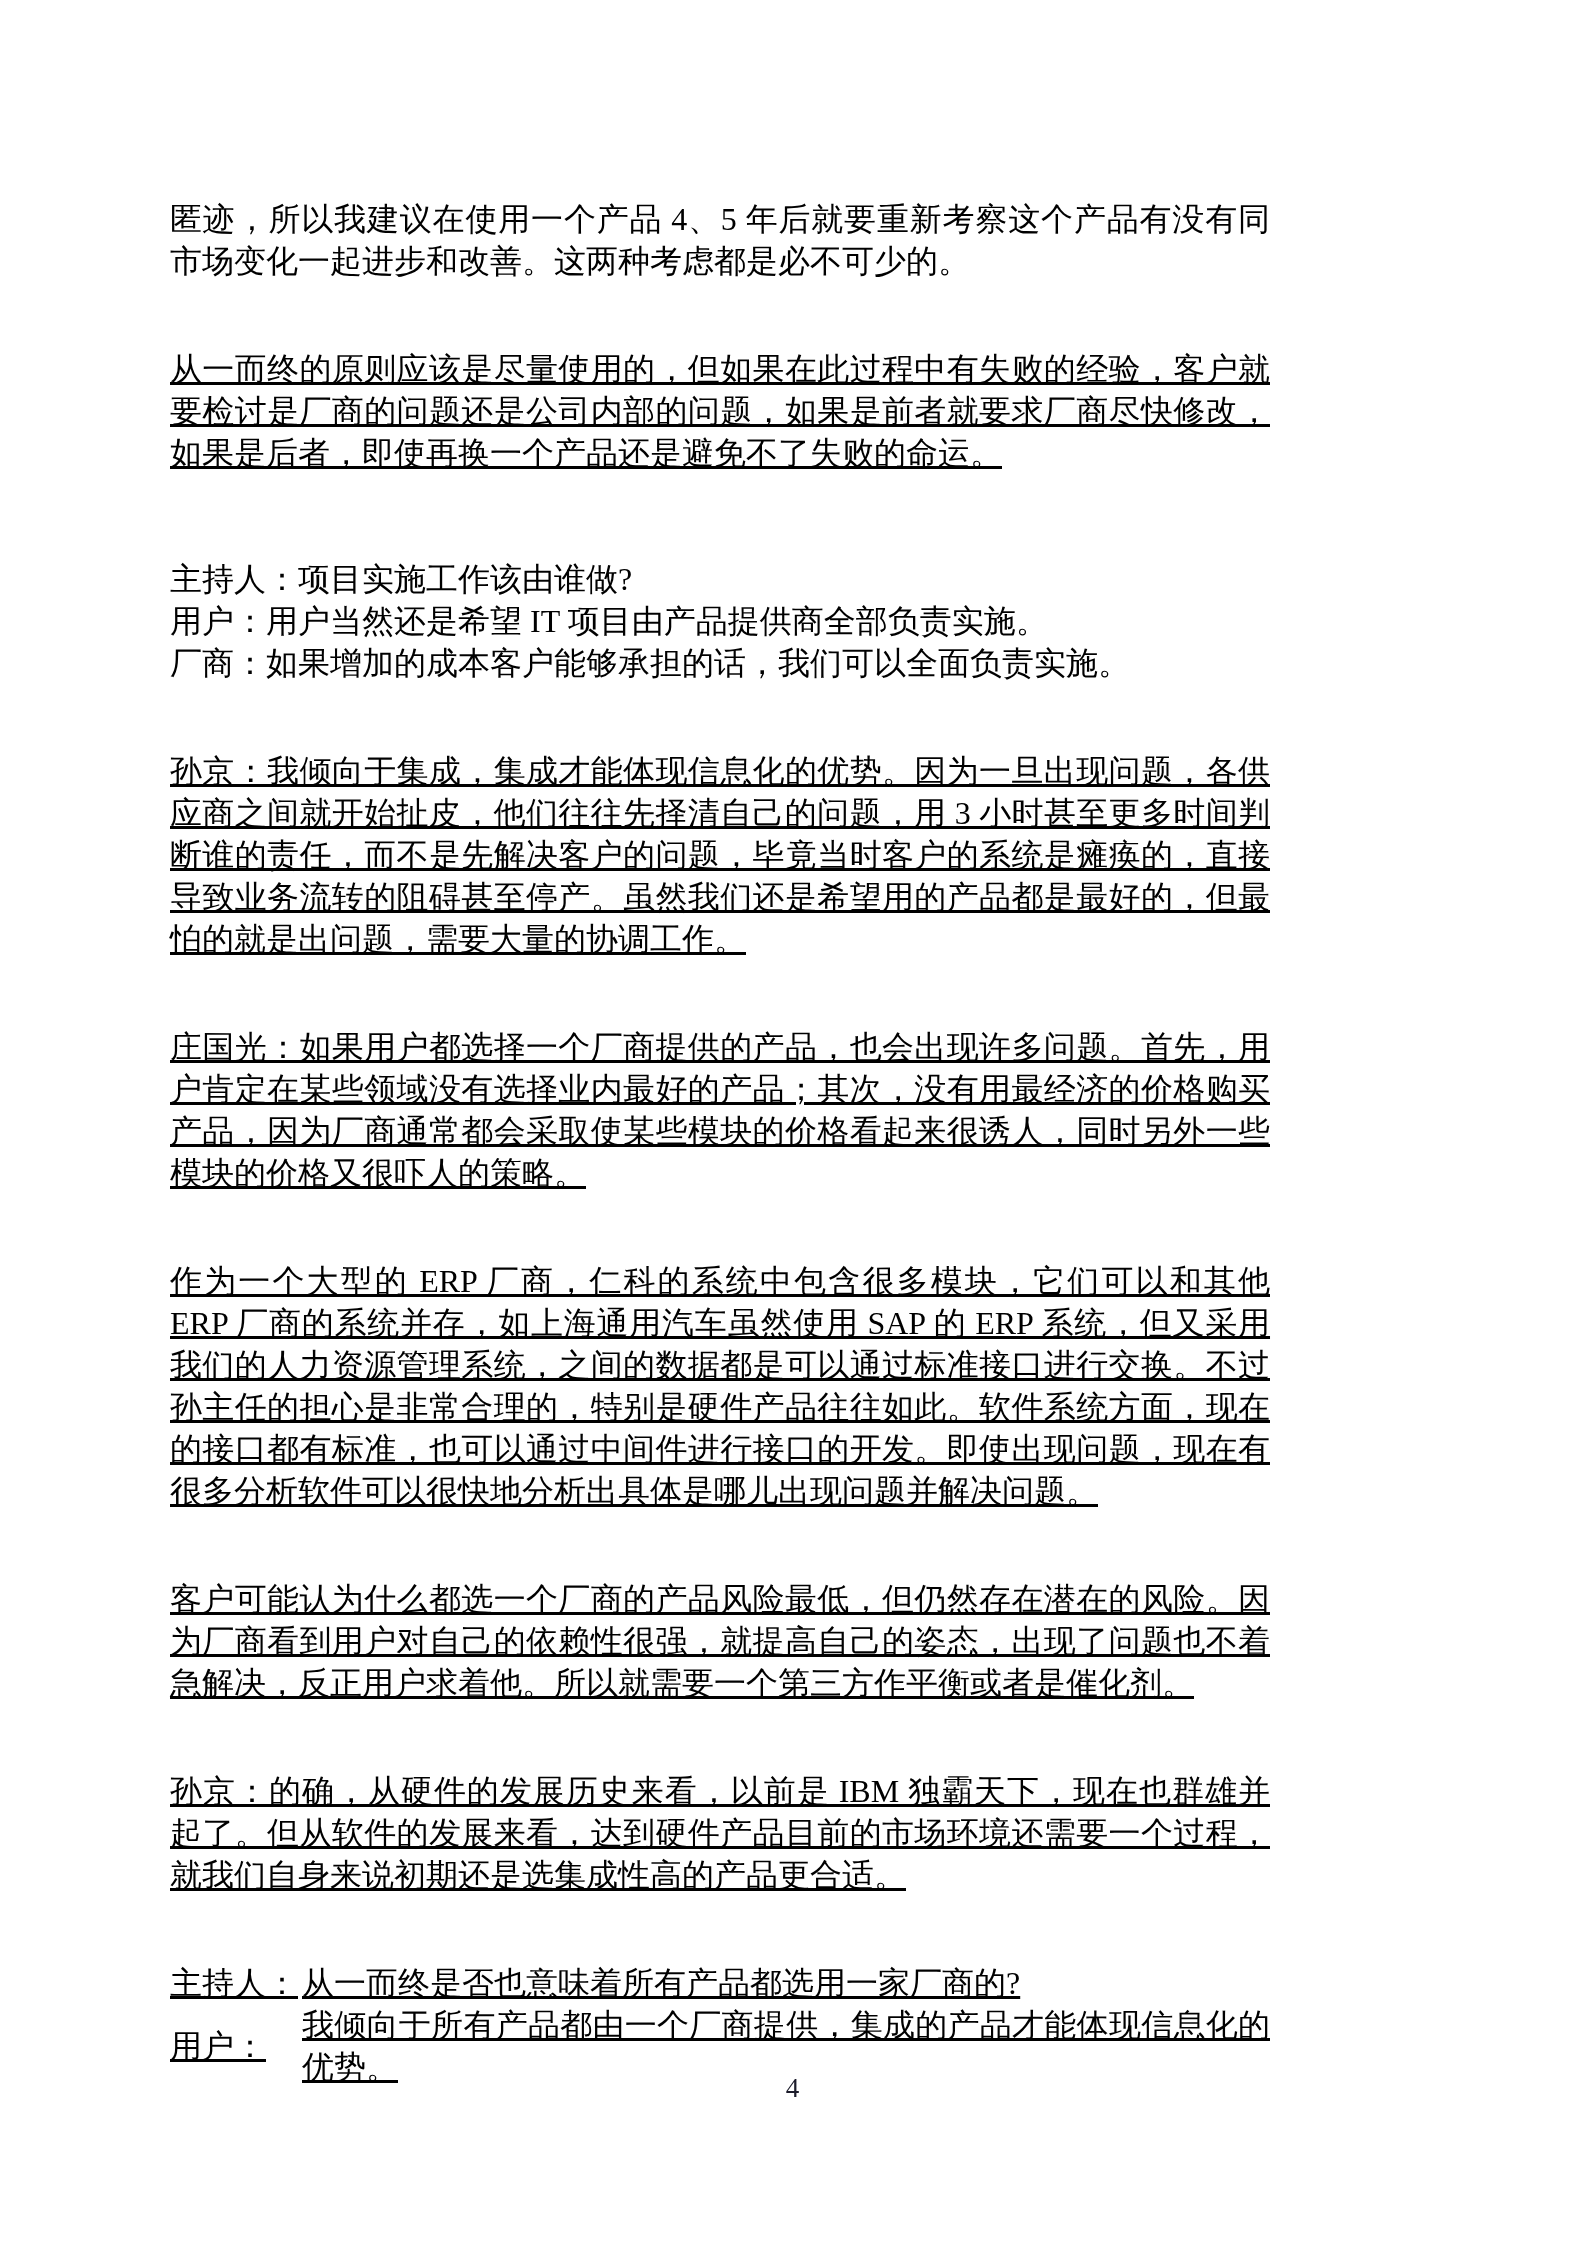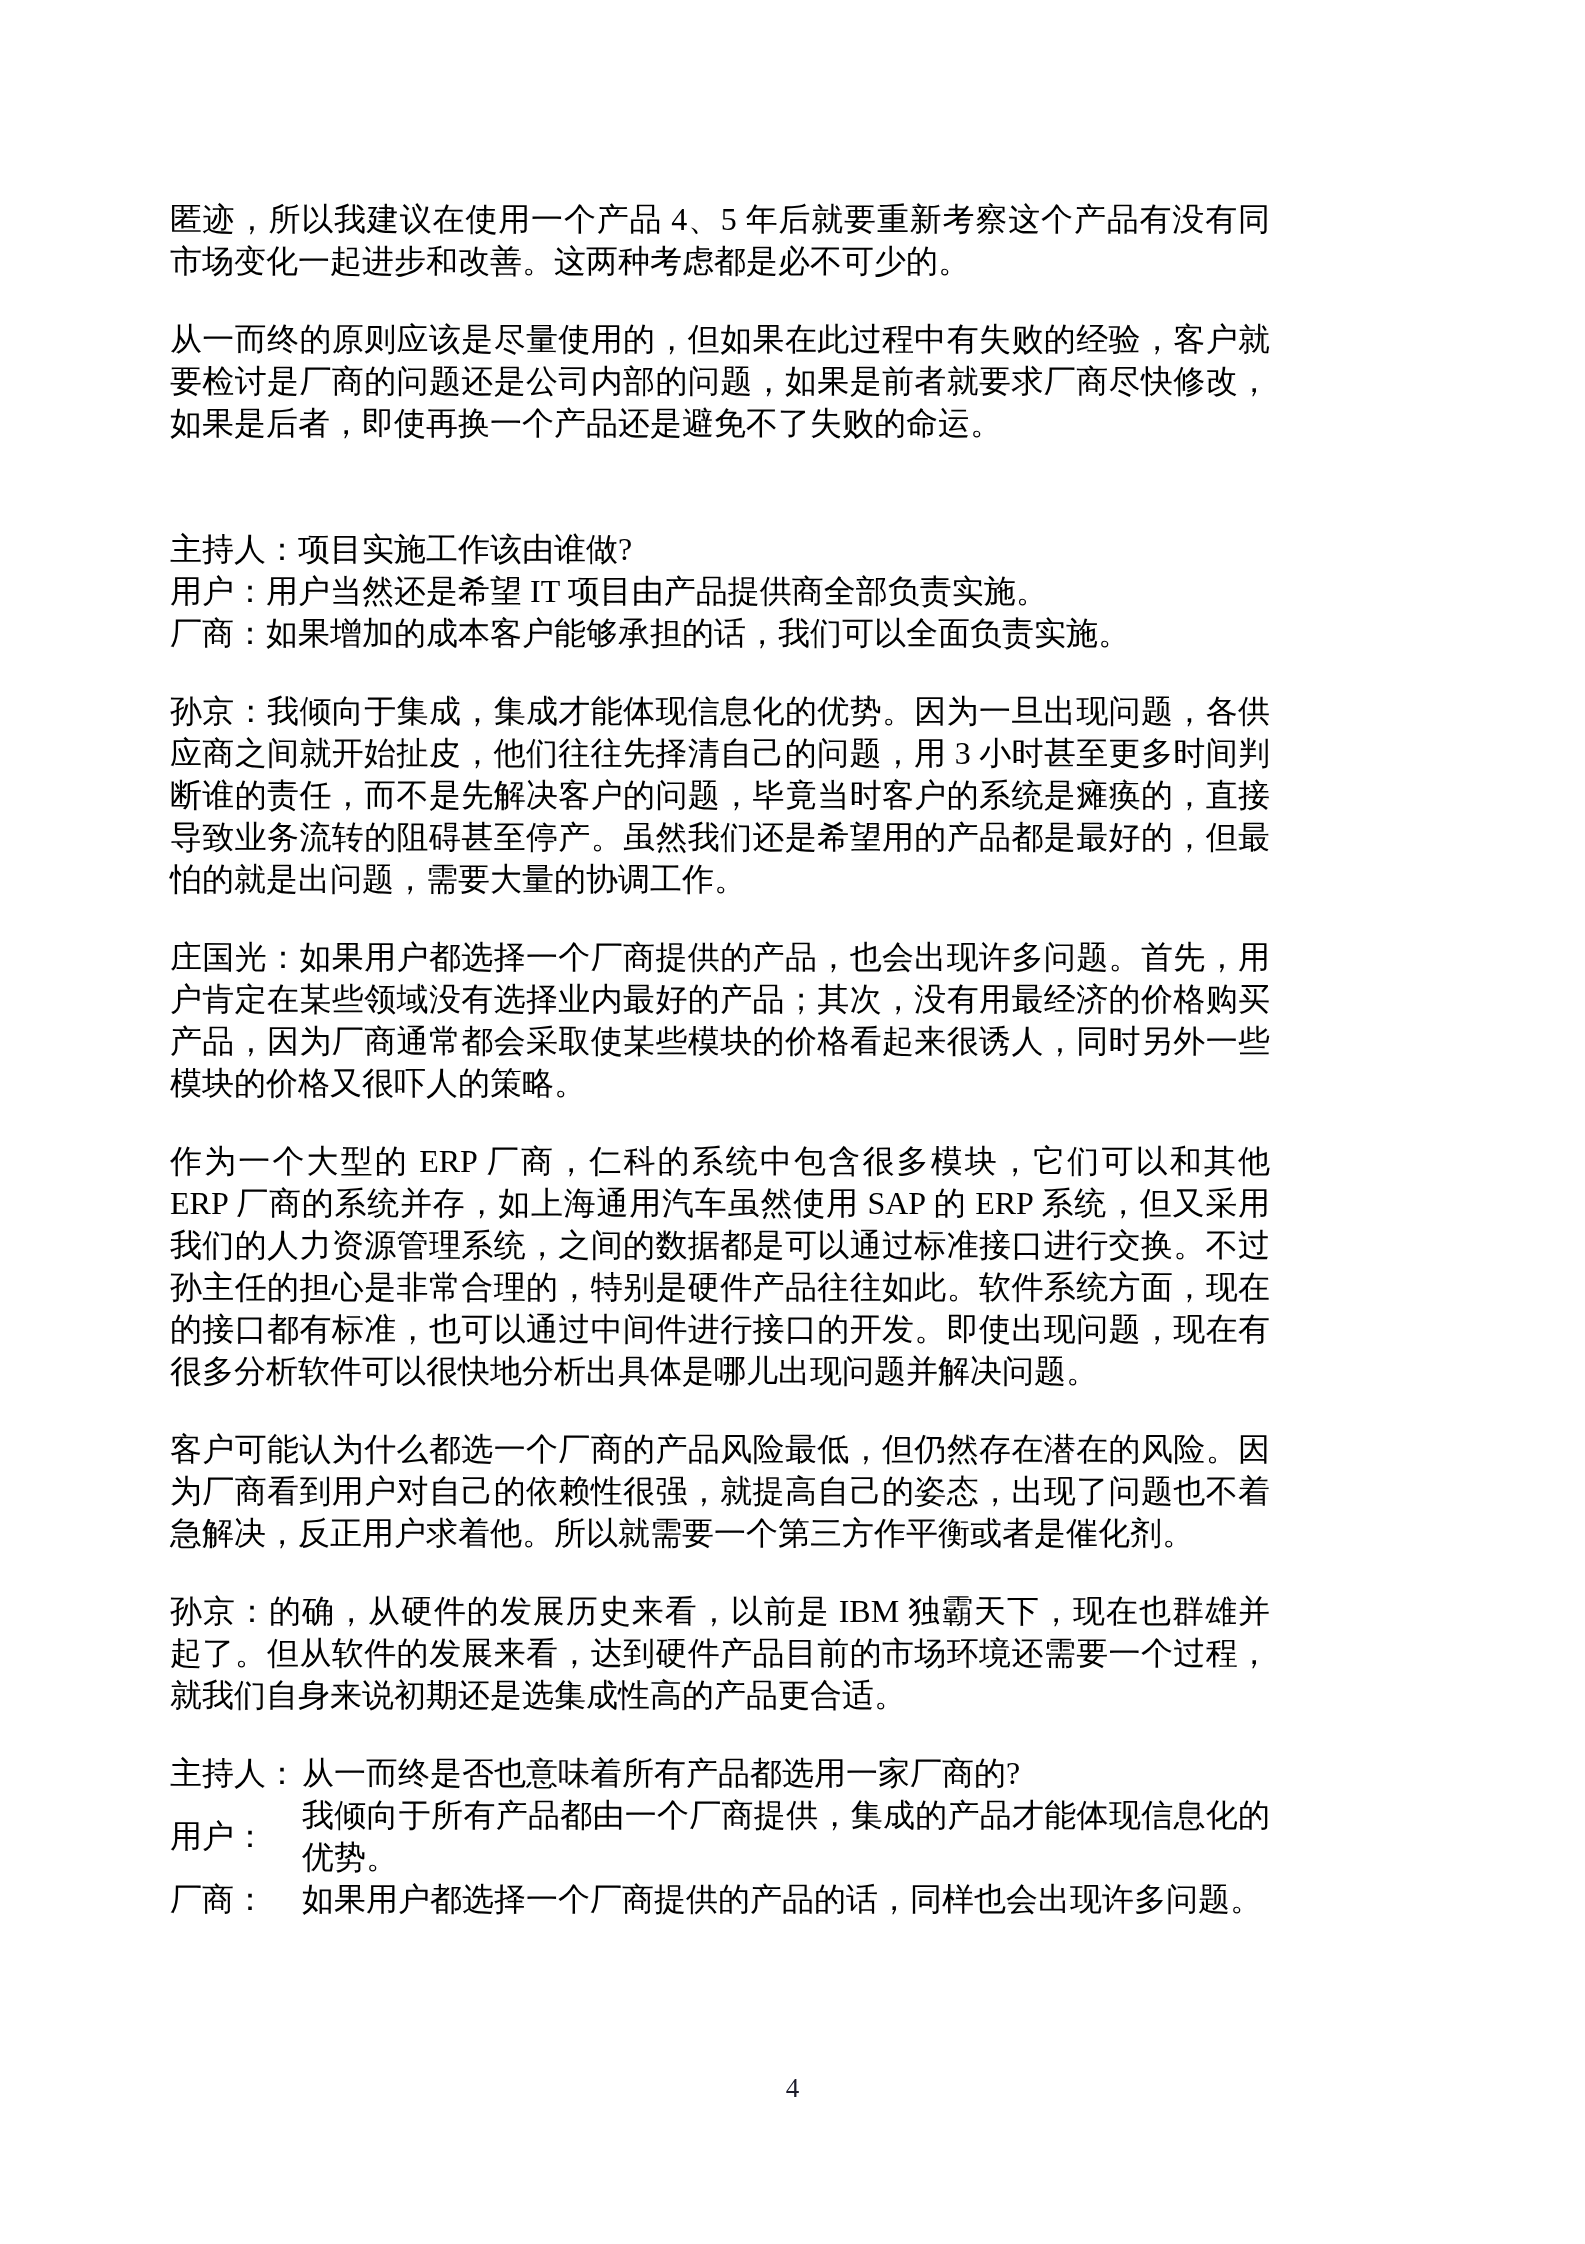--- a/index.html
+++ b/index.html
@@ -36,7 +36,7 @@
     margin: 0;
     padding: 0;
   }
-  .gap1 { margin-top: 36px; }
+  .gap1 { margin-top: 66px; text-decoration: underline; }
   .gap2 { margin-top: 84px; }
   .dialog p { margin: 0; padding: 0; }
   .drow {

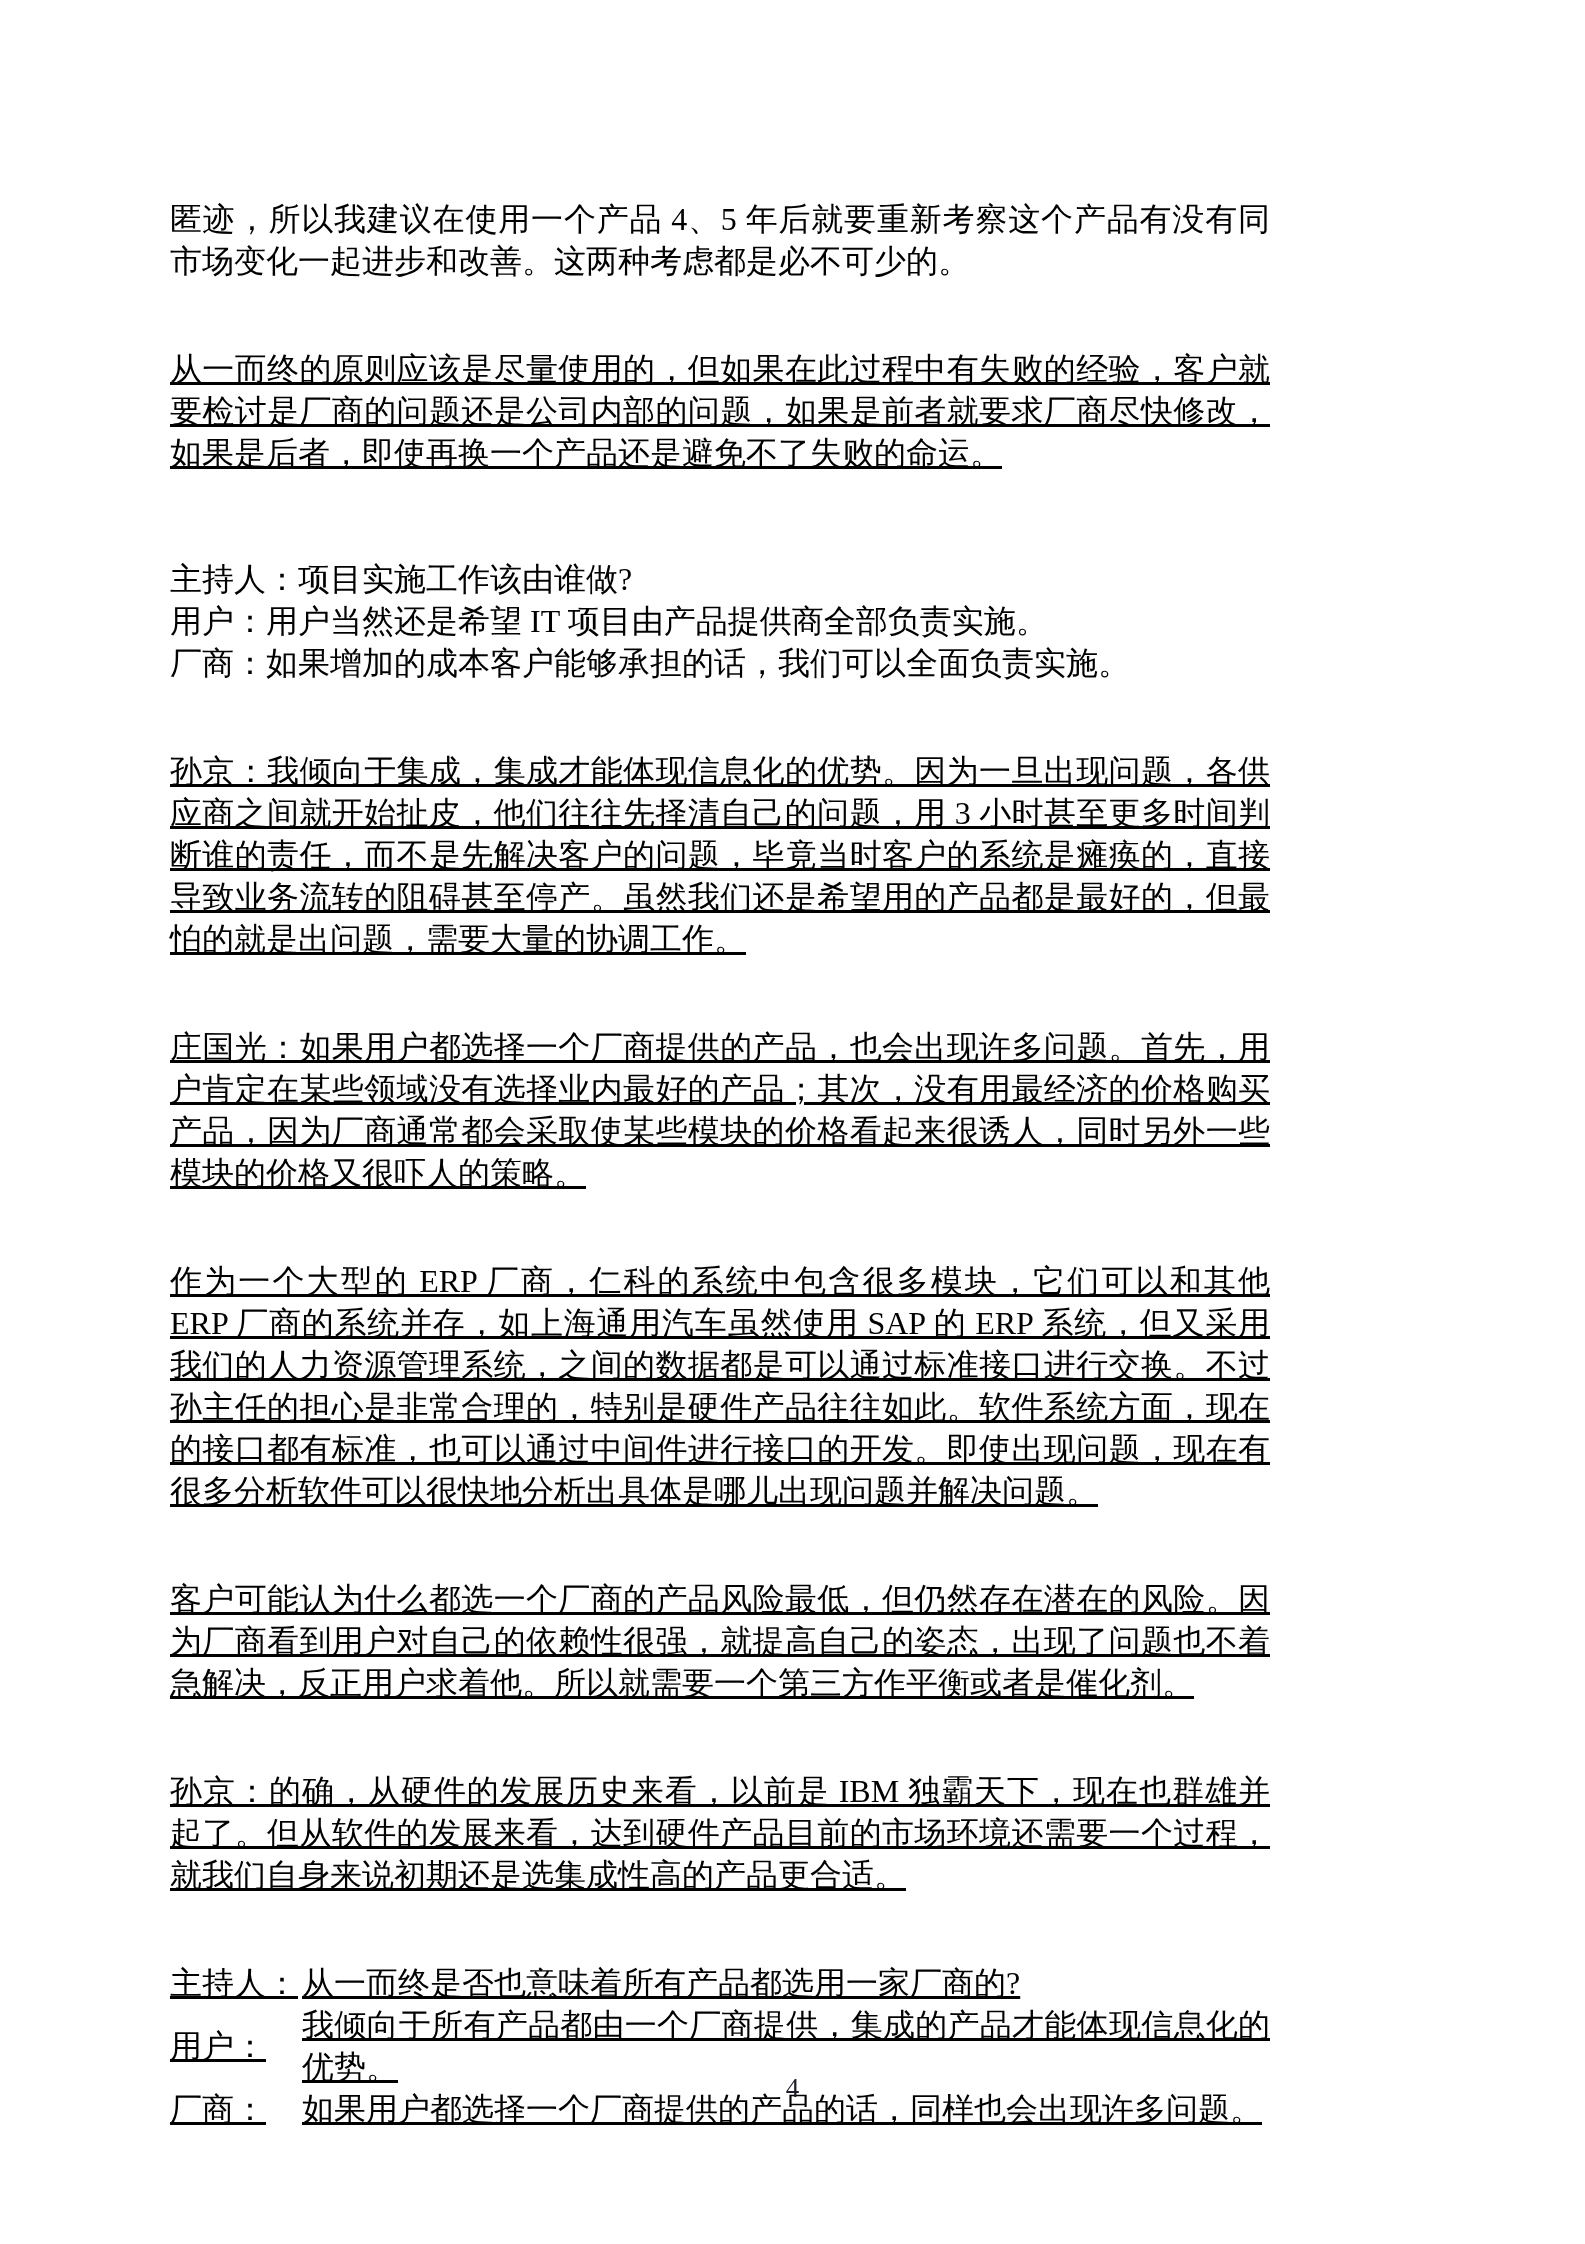--- a/index.html
+++ b/index.html
@@ -97,10 +97,6 @@
         <span class="speaker">用户：</span>
         <span class="dtext">我倾向于所有产品都由一个厂商提供，集成的产品才能体现信息化的优势。</span>
       </div>
-      <div class="drow">
-        <span class="speaker">厂商：</span>
-        <span class="dtext">如果用户都选择一个厂商提供的产品的话，同样也会出现许多问题。</span>
-      </div>
     </div>
 
   </div>

